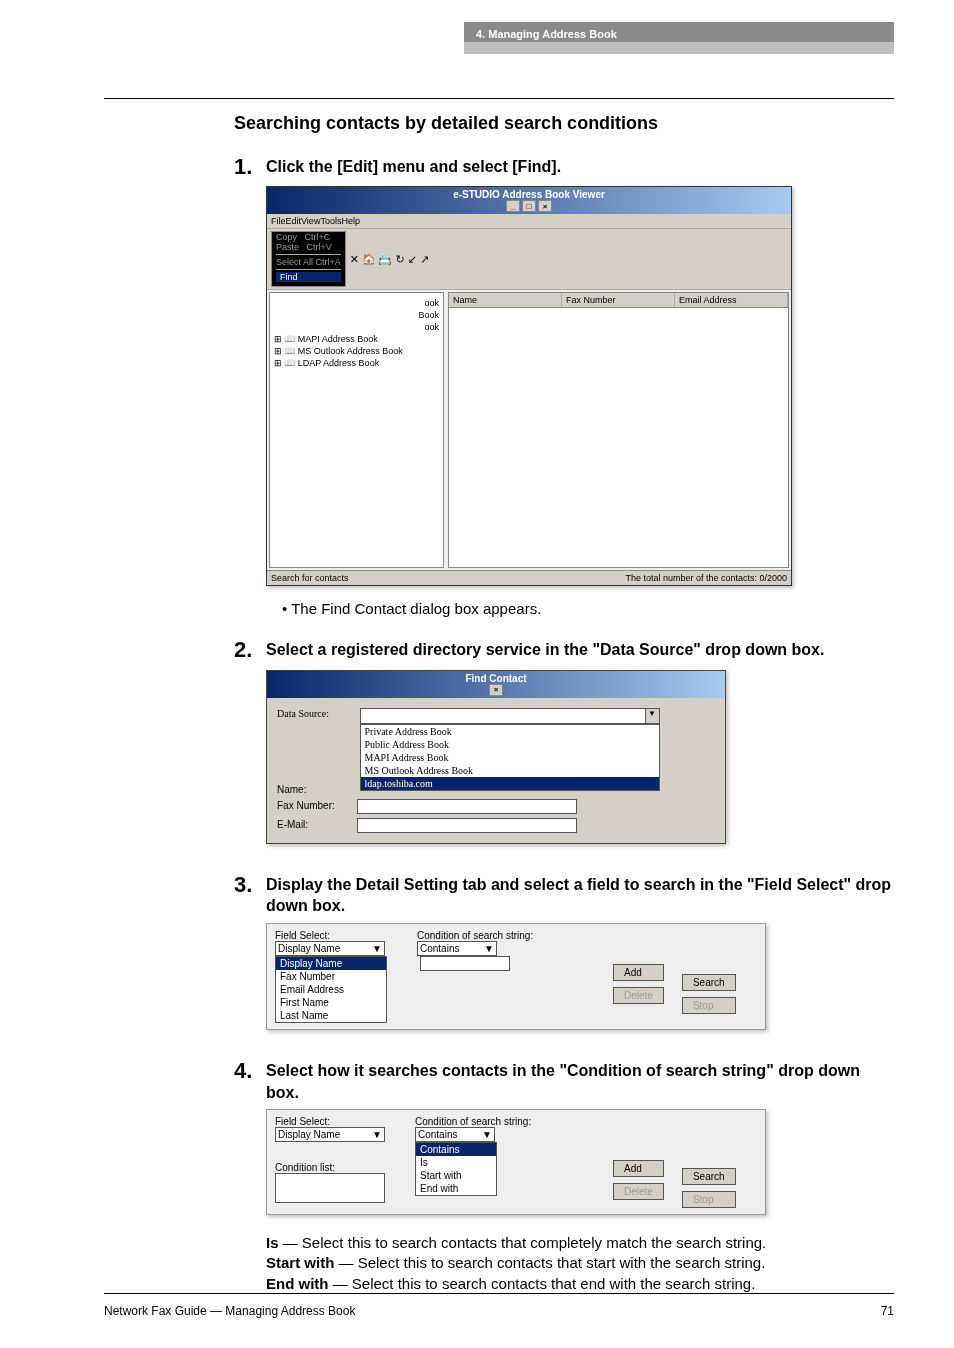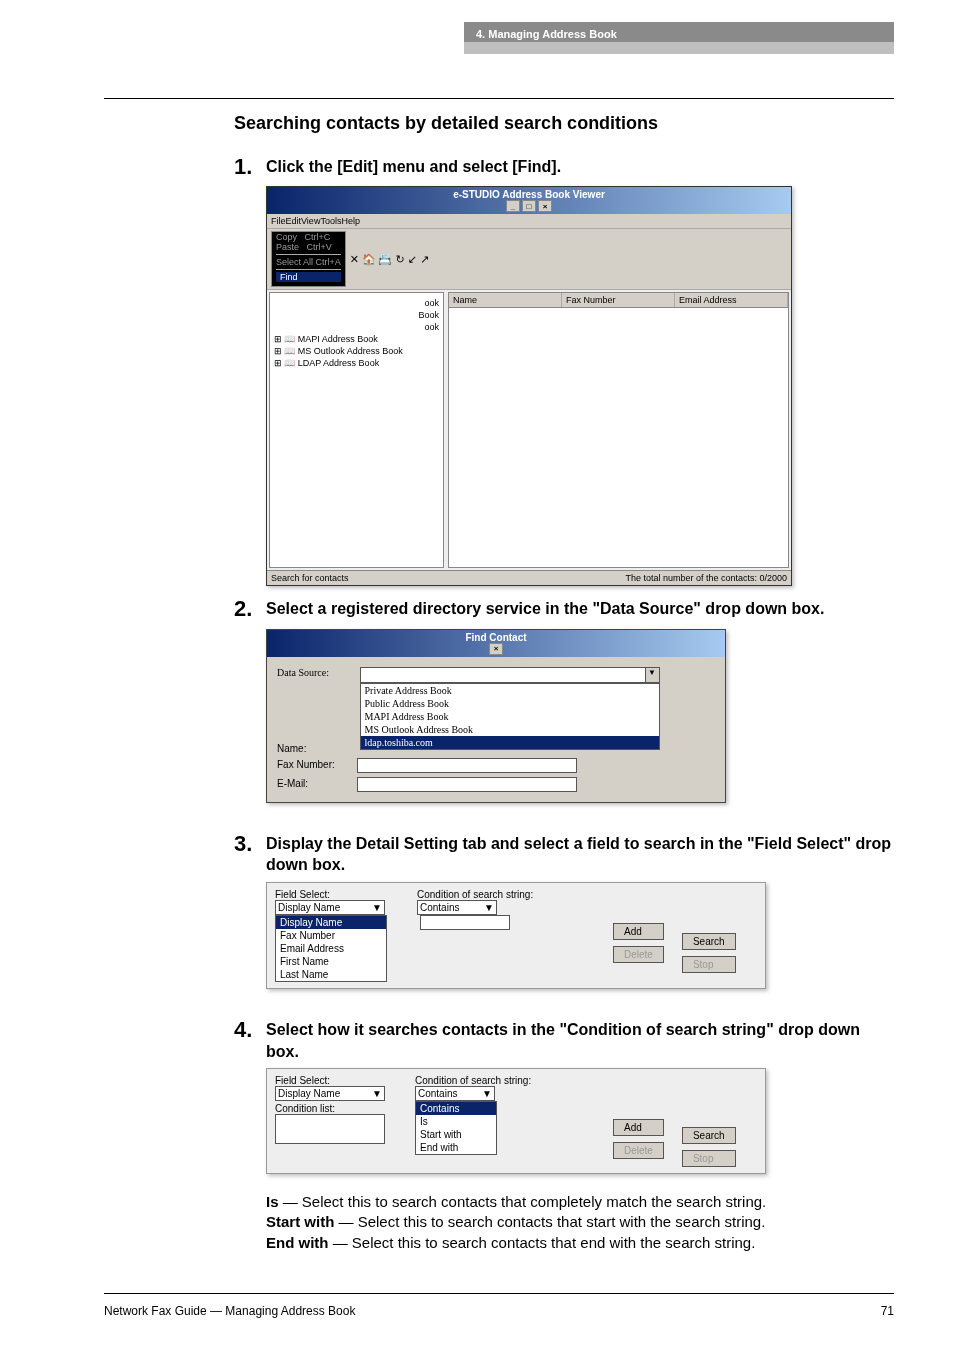--- a/index.html
+++ b/index.html
@@ -272,6 +272,7 @@
     </div>
   </div>
 
+  <div class="bullet-line">•   The Find Contact dialog box appears.</div>
 
   
   <div class="step">

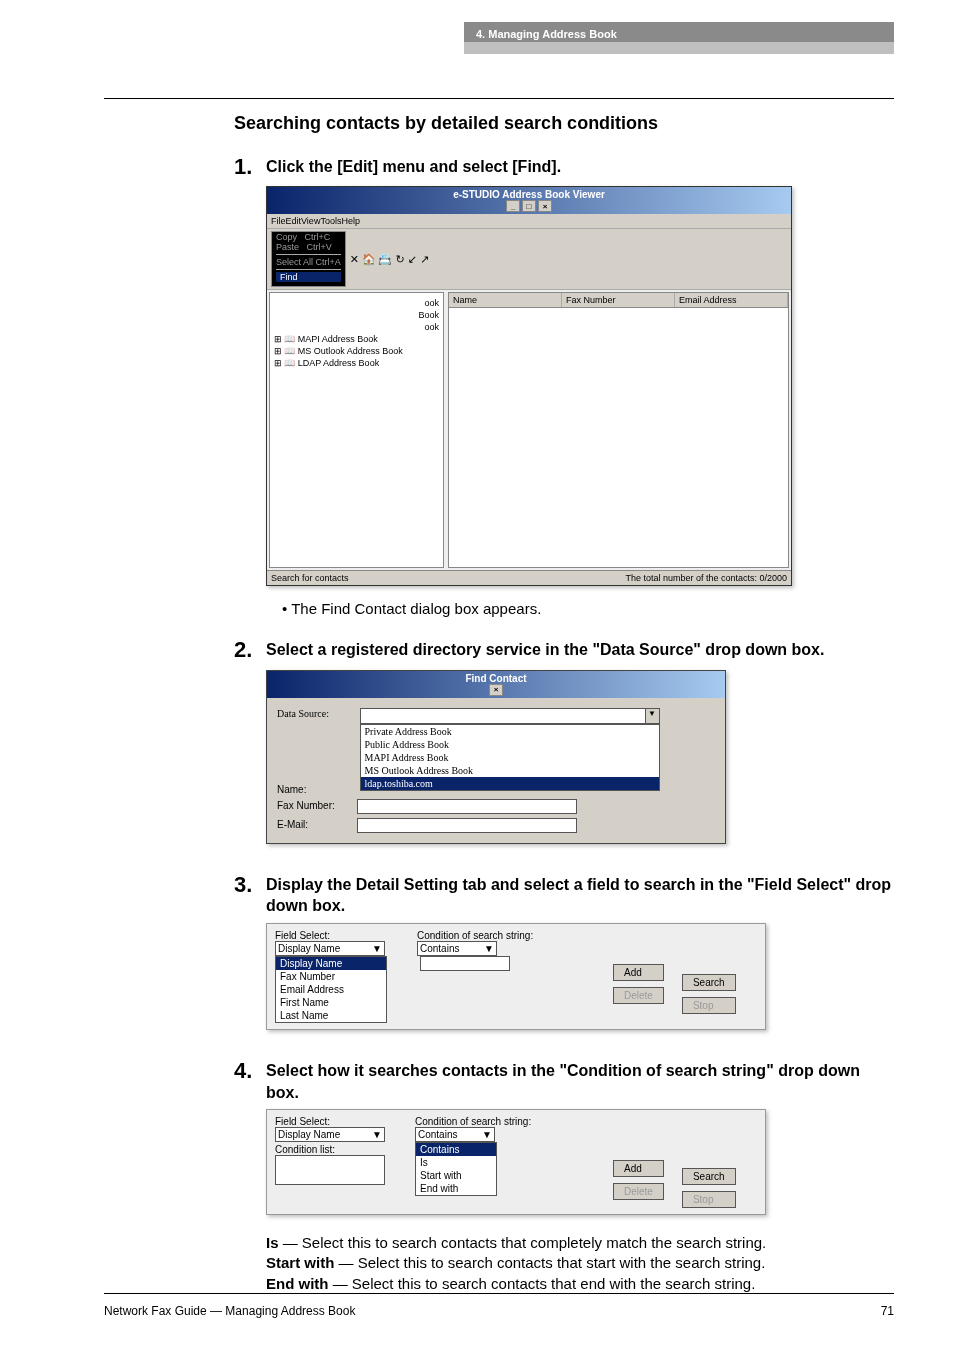--- a/index.html
+++ b/index.html
@@ -377,7 +377,7 @@
               <span>Display Name</span>
                 <span>▼</span>
             </div>
-            <div style="margin-top:2px;">Condition list:</div>
+            <div style="margin-top:20px;">Condition list:</div>
             <div class="field" style="width:110px;height:30px;"></div>
           </div>
           <div>

